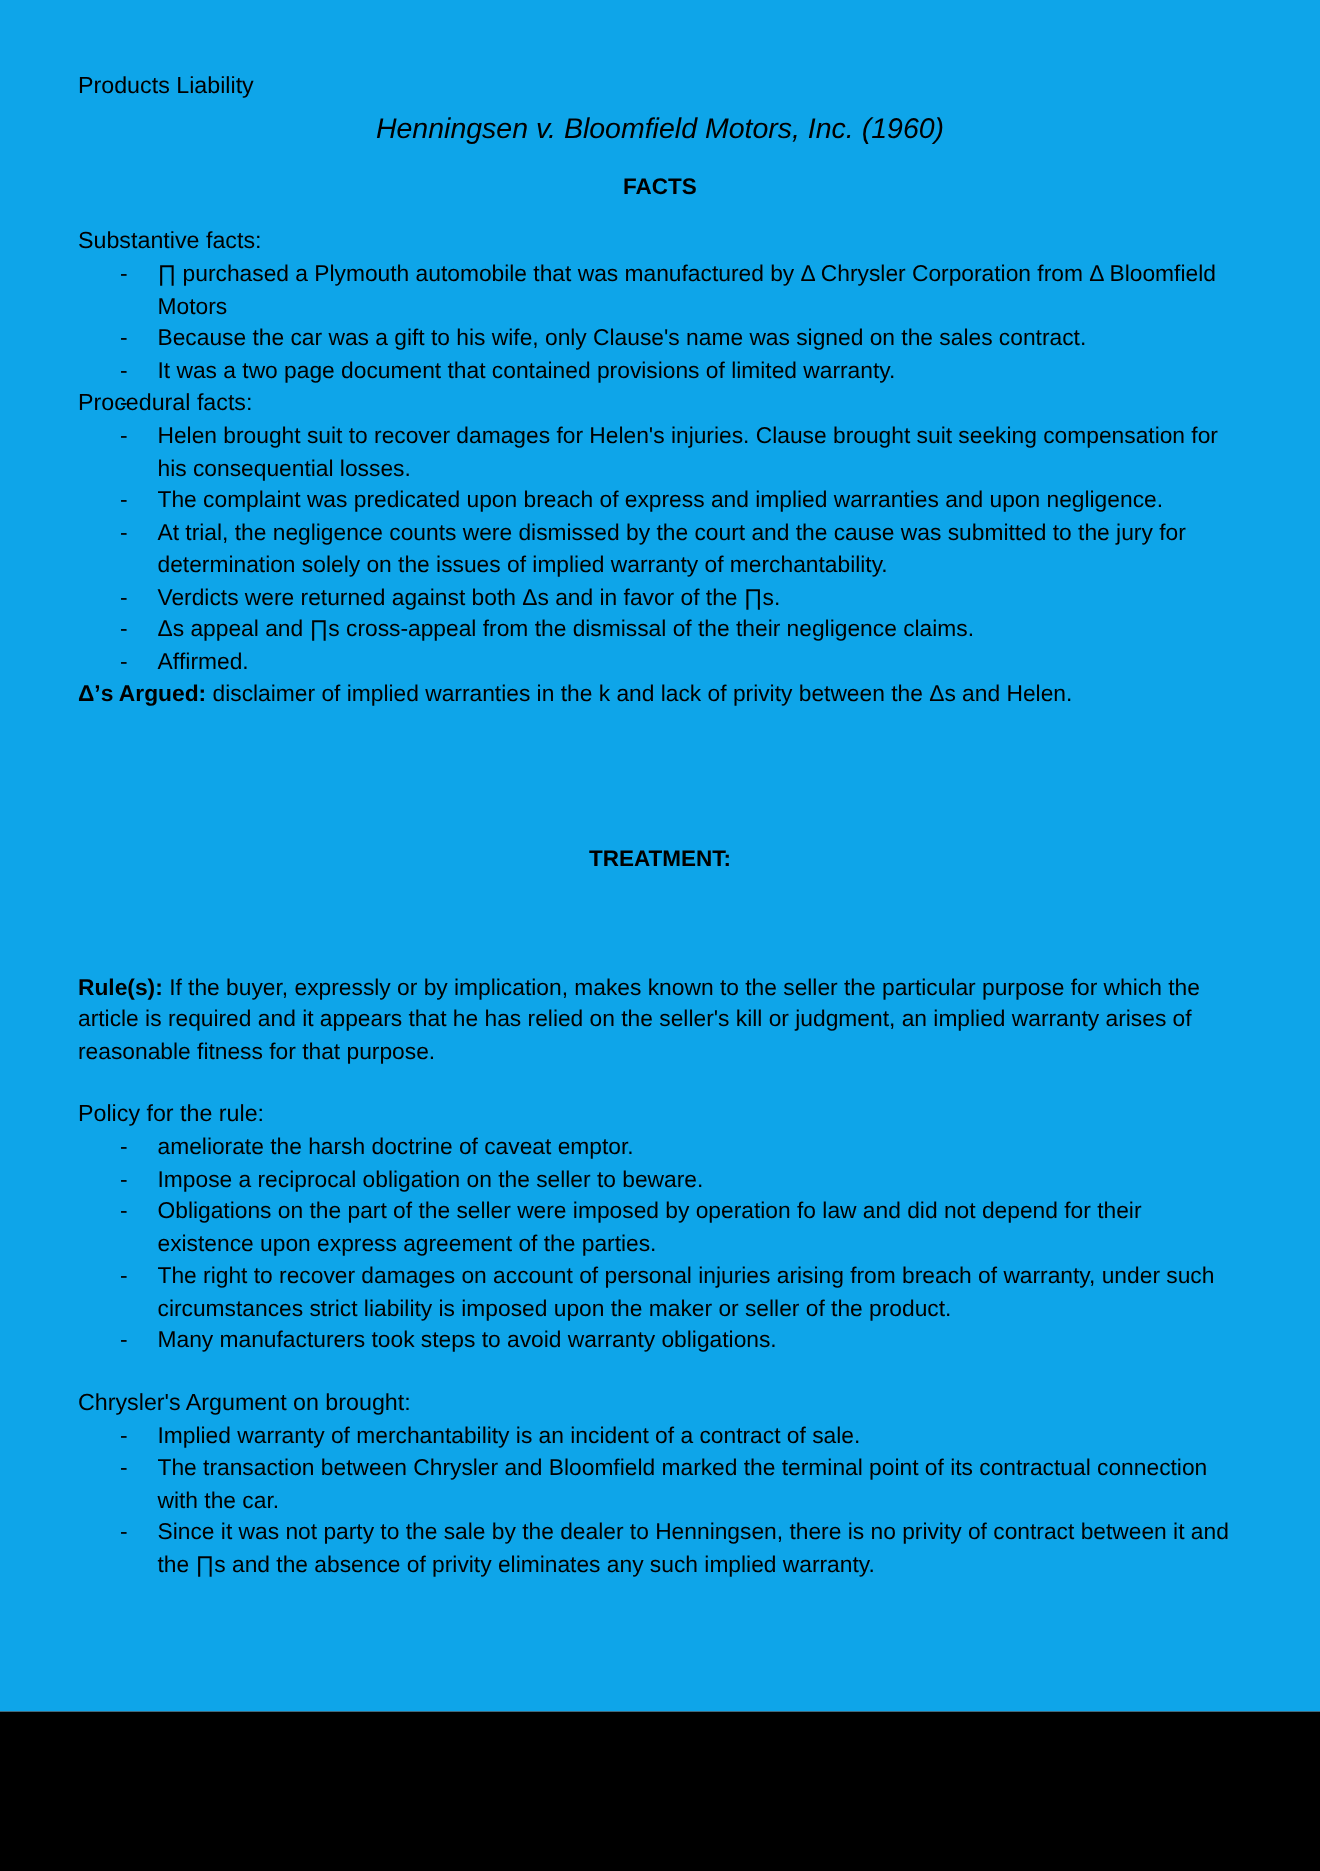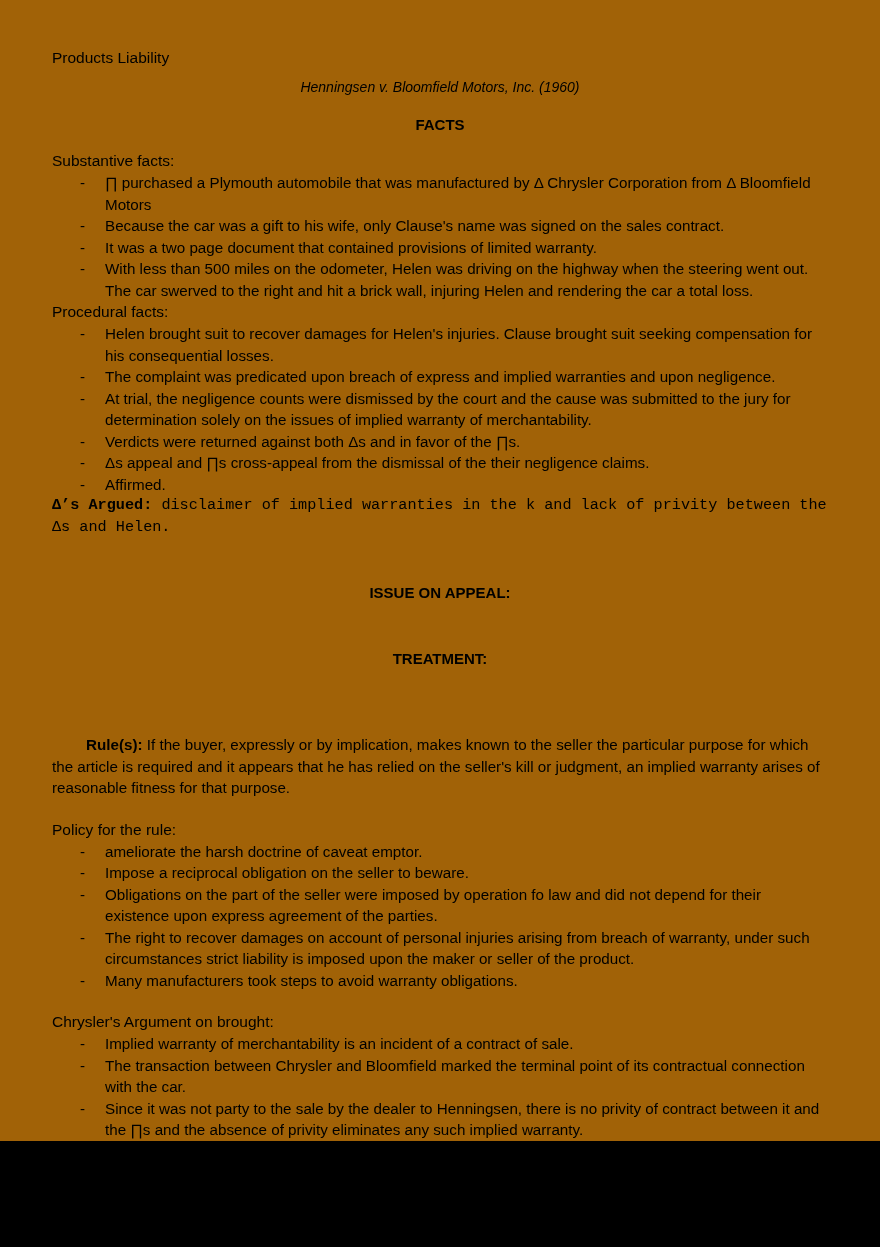--- a/index.html
+++ b/index.html
@@ -19,7 +19,7 @@
     position: relative;
     width: 880px;
     height: 1141px;
-    background: #a16207;
+    background: #0ea5e9;
     box-sizing: border-box;
     padding: 48px 52px 0 52px;
   }

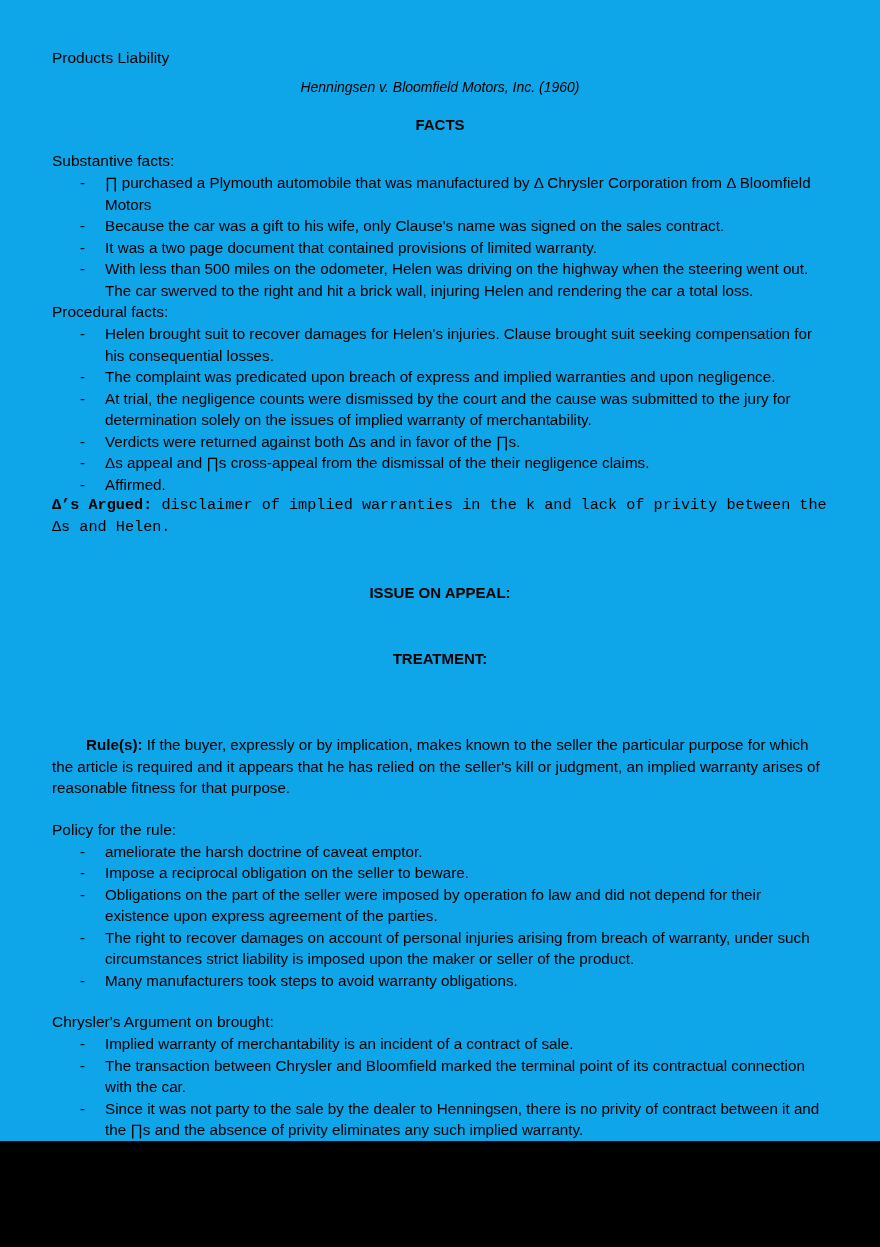--- a/index.html
+++ b/index.html
@@ -39,7 +39,7 @@
   .case-title {
     text-align: center;
     font-style: italic;
-    font-size: 14px;
+    font-size: 19px;
     line-height: 22px;
     margin: 0 0 16px 0;
   }

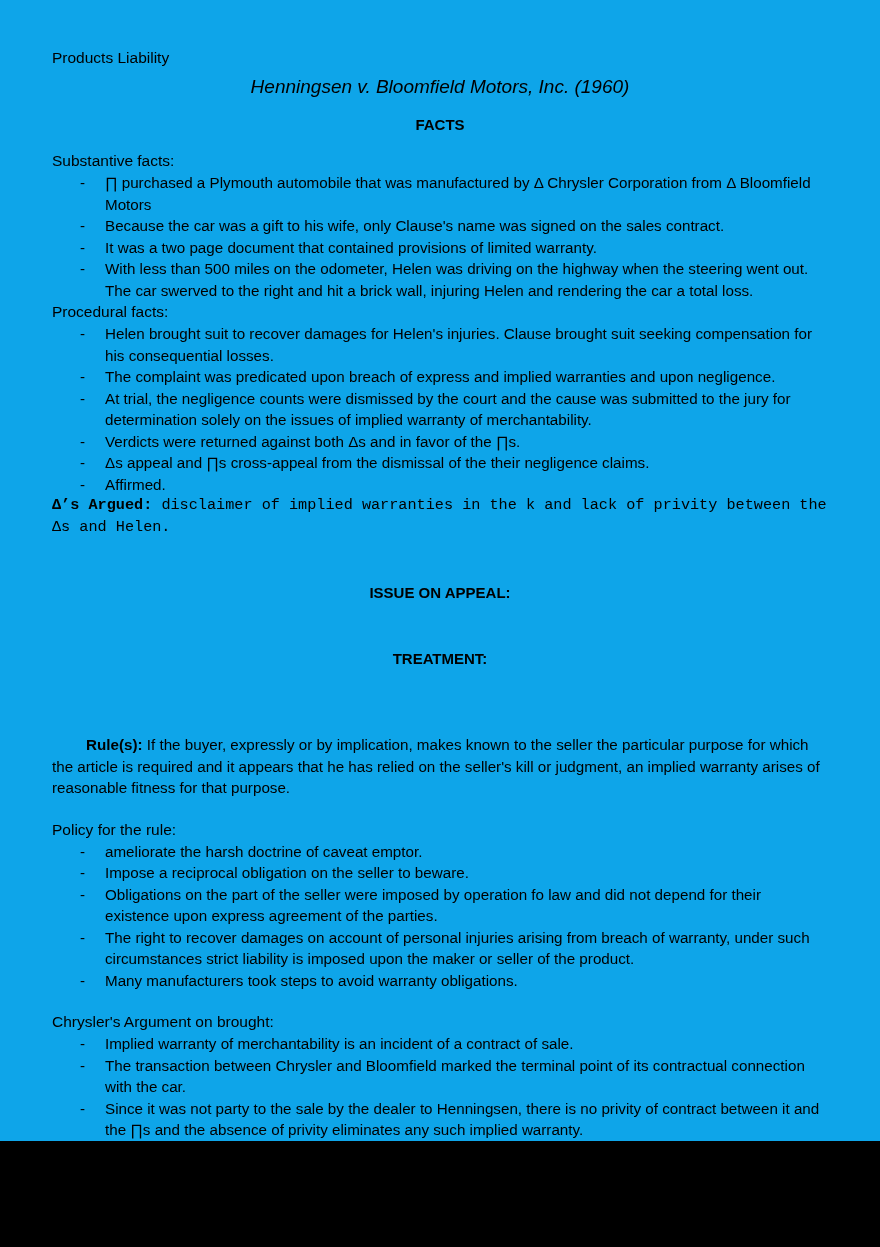--- a/index.html
+++ b/index.html
@@ -114,7 +114,7 @@
     <li><span class="dash">-</span><span>∏ purchased a Plymouth automobile that was manufactured by Δ Chrysler Corporation from Δ Bloomfield Motors</span></li>
     <li><span class="dash">-</span><span>Because the car was a gift to his wife, only Clause's name was signed on the sales contract.</span></li>
     <li><span class="dash">-</span><span>It was a two page document that contained provisions of limited warranty.</span></li>
-    <li><span class="dash">-</span><span>With less than 500 miles on the odometer, Helen was driving on the highway when the steering went out. The car swerved to the right and hit a brick wall, injuring Helen and rendering the car a total loss.</span></li>
+    <li><span class="dash">-</span></li>
   </ul>
 
   <div class="block-label">Procedural facts:</div>

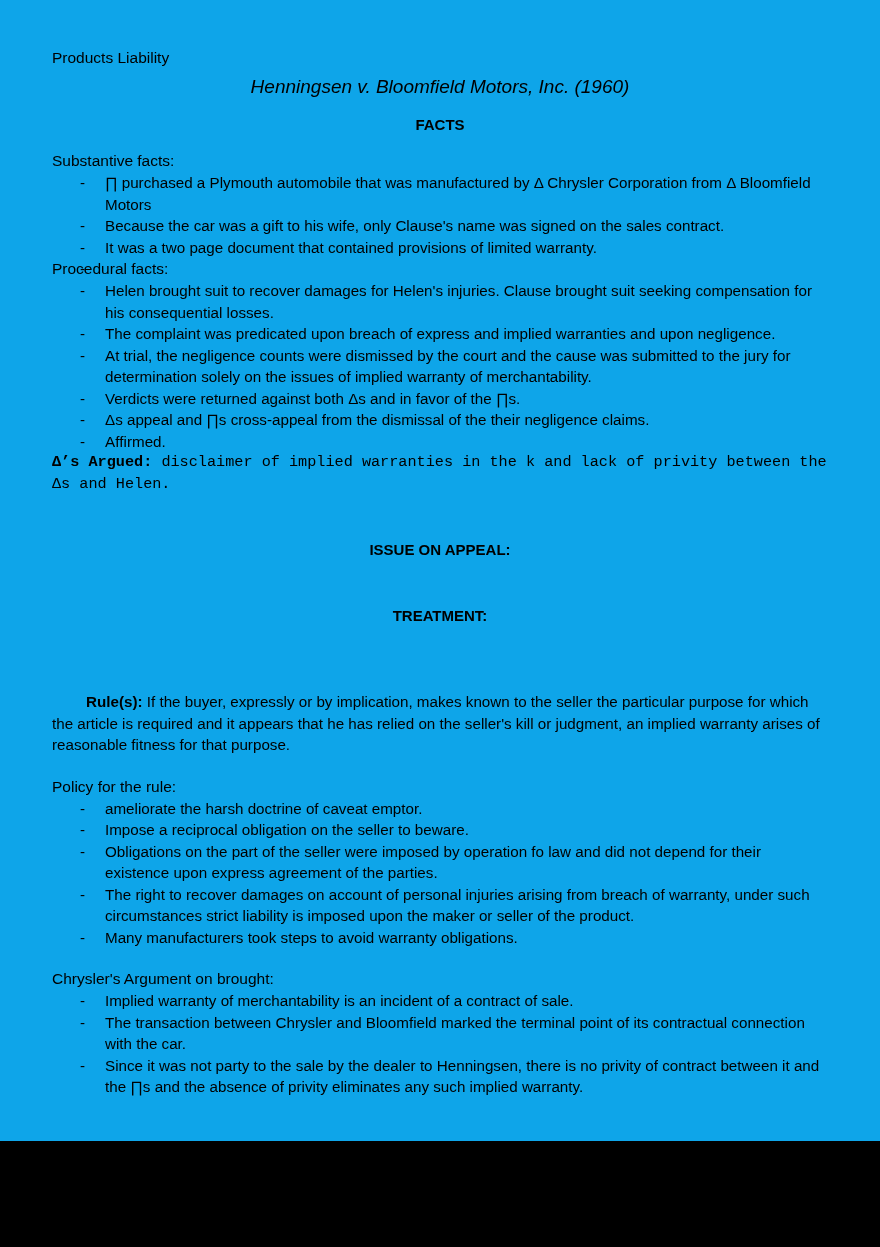--- a/index.html
+++ b/index.html
@@ -77,7 +77,6 @@
     font-size: 15.2px;
     line-height: 21.5px;
     margin: 0;
-    font-family: Liberation Mono, monospace;
   }
   .inline-para .lead {
     font-weight: bold;

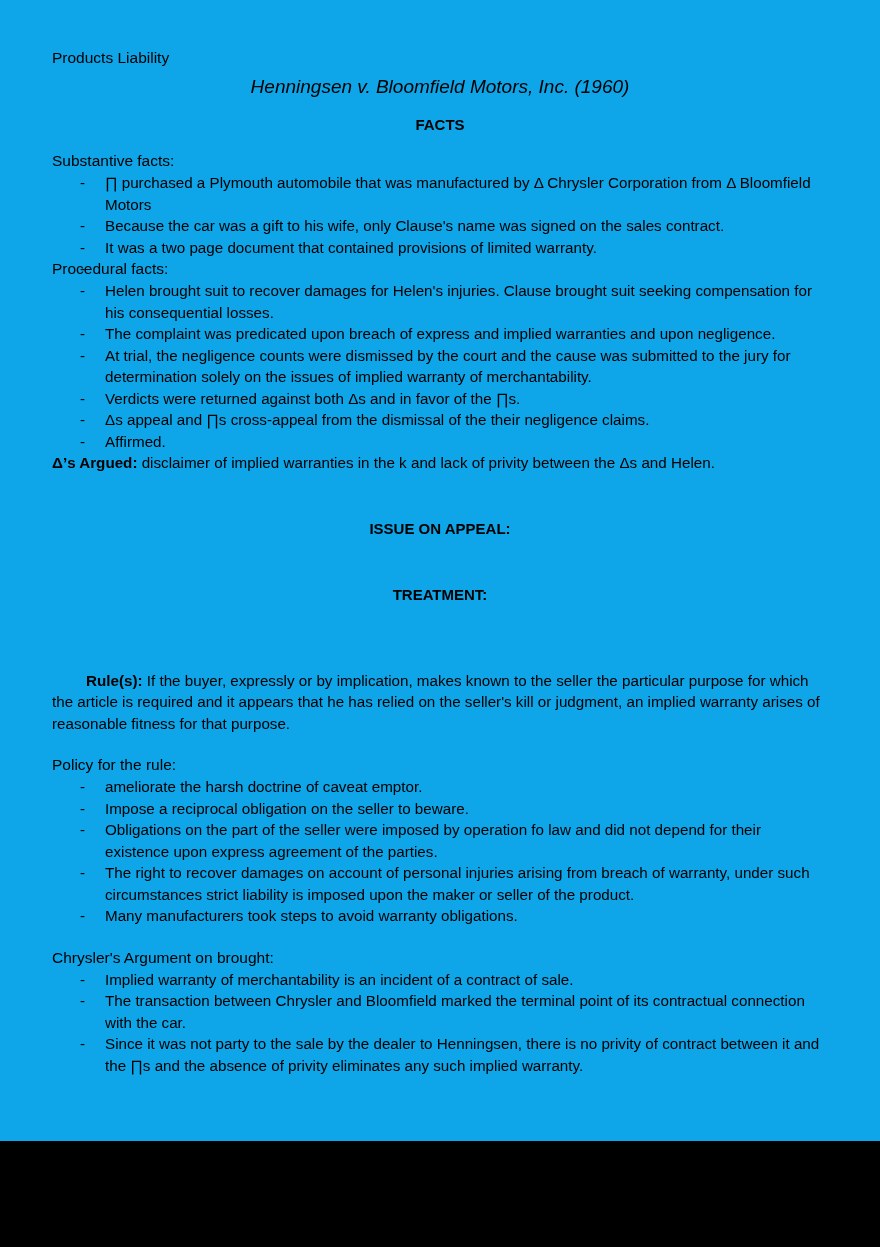--- a/index.html
+++ b/index.html
@@ -131,7 +131,6 @@
 
   <div class="gap-xl"></div>
 
-  <div class="section-heading">ISSUE ON APPEAL:</div>
 
   <div class="gap-xl"></div>
 

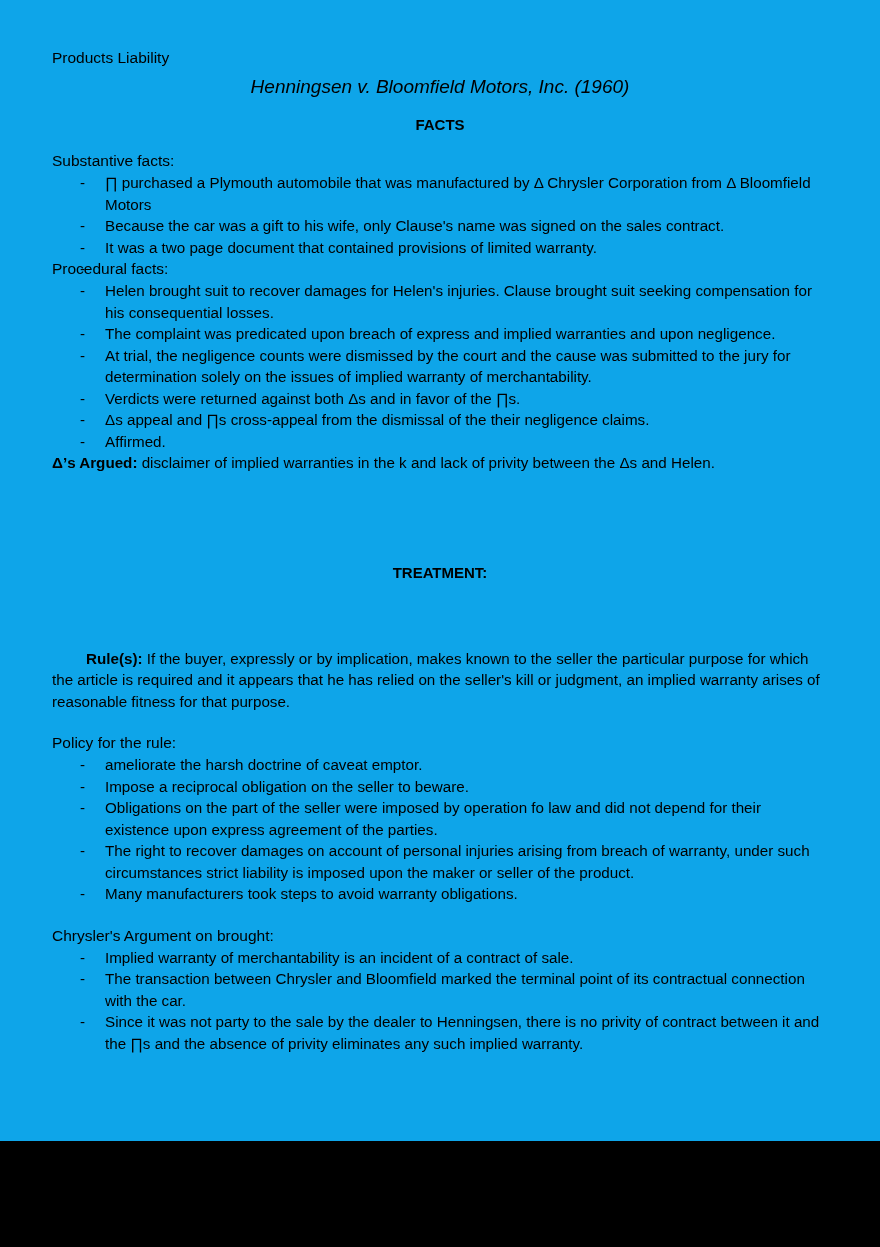--- a/index.html
+++ b/index.html
@@ -88,7 +88,6 @@
   }
   .para .lead {
     font-weight: bold;
-    margin-left: 34px;
   }
   .gap-xl { height: 44px; }
   .gap-md { height: 20px; }

